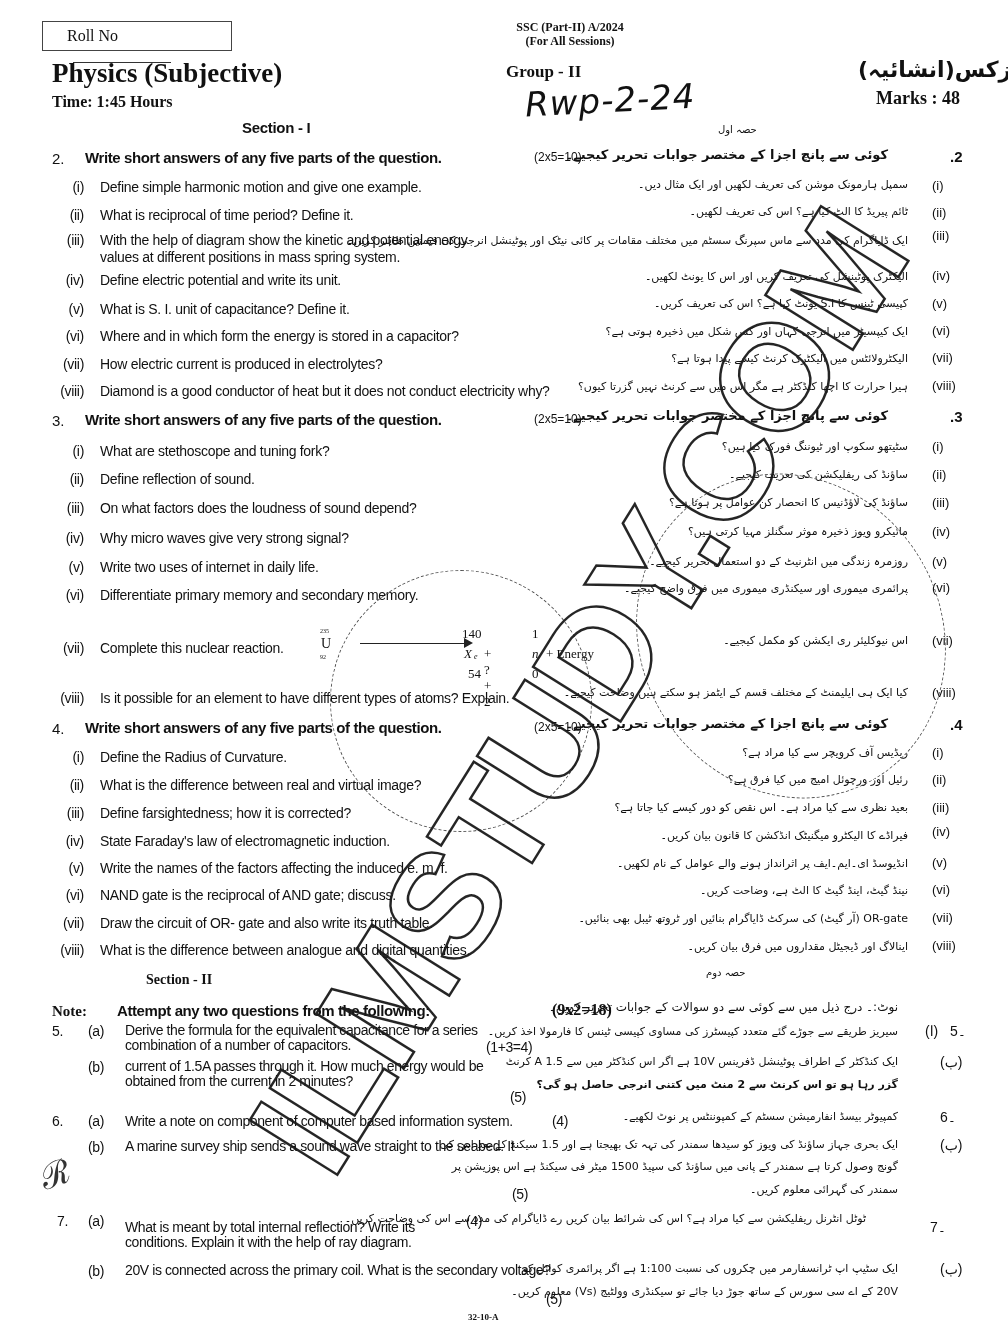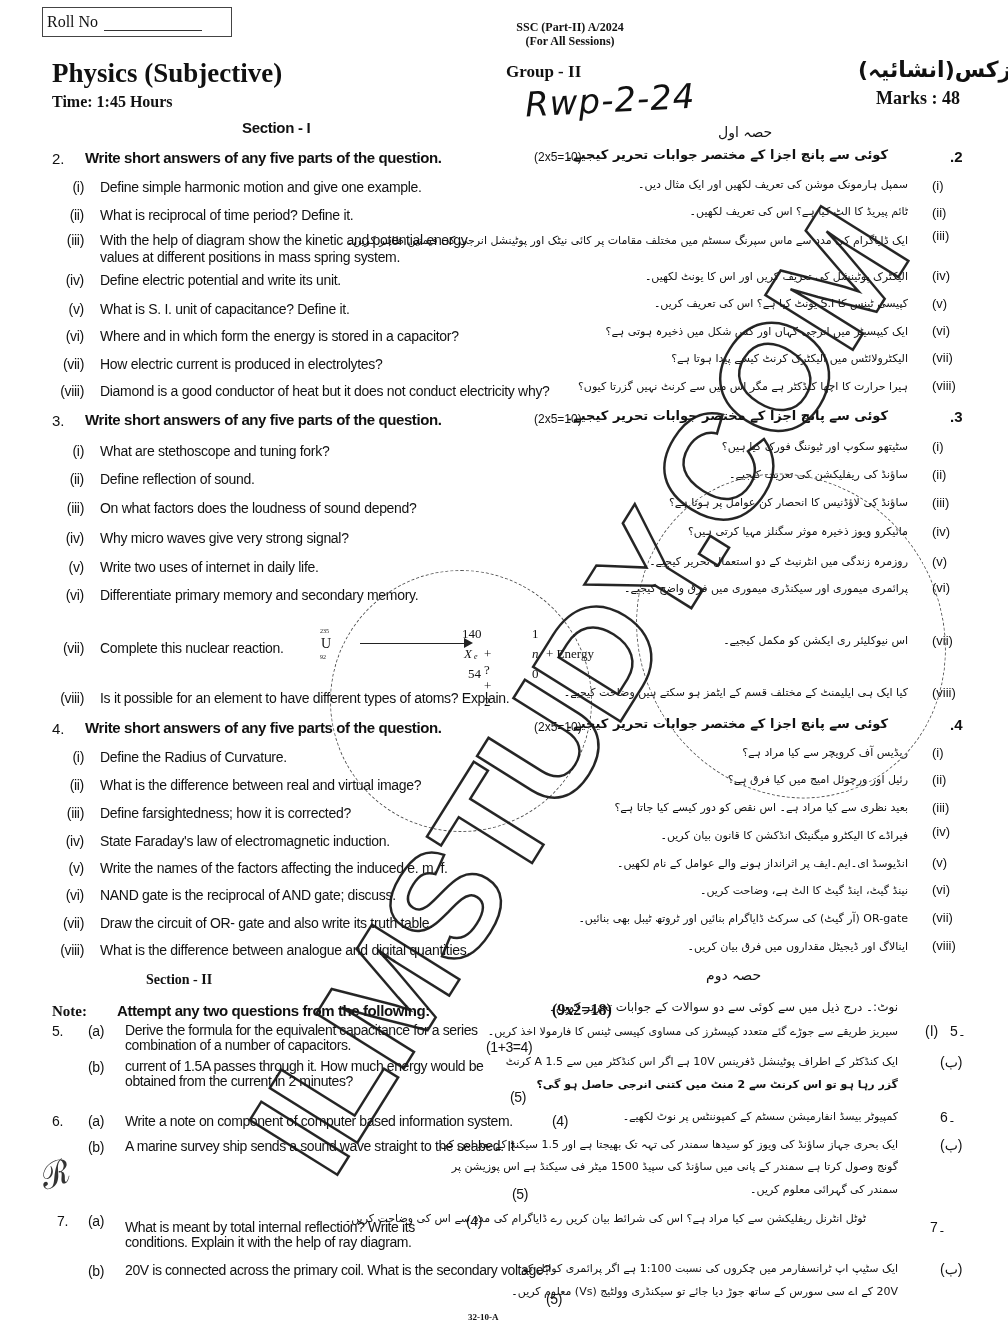--- a/index.html
+++ b/index.html
@@ -6,7 +6,7 @@
   body { width:1008px; height:1335px; position:relative; overflow:hidden; color:#111; font-family:"Liberation Sans", sans-serif; }
   .abs { position:absolute; }
   .serif { font-family:"Liberation Serif", serif; }
-  .rollbox { left:42px; top:7px; width:190px; height:30px; border:1px solid #444; box-sizing:border-box; font-family:"Liberation Serif", serif; font-size:16px; padding:5px 4px; }
+  .rollbox { left:42px; top:21px; width:190px; height:30px; border:1px solid #444; box-sizing:border-box; font-family:"Liberation Serif", serif; font-size:16px; padding:5px 24px; }
   .rollbox .line { display:inline-block; width:98px; border-bottom:1px solid #333; margin-left:6px; height:14px; vertical-align:bottom; }
   .title { left:52px; top:58px; font-family:"Liberation Serif", serif; font-weight:bold; font-size:27px; }
   .time { left:52px; top:93px; font-family:"Liberation Serif", serif; font-weight:bold; font-size:16px; }

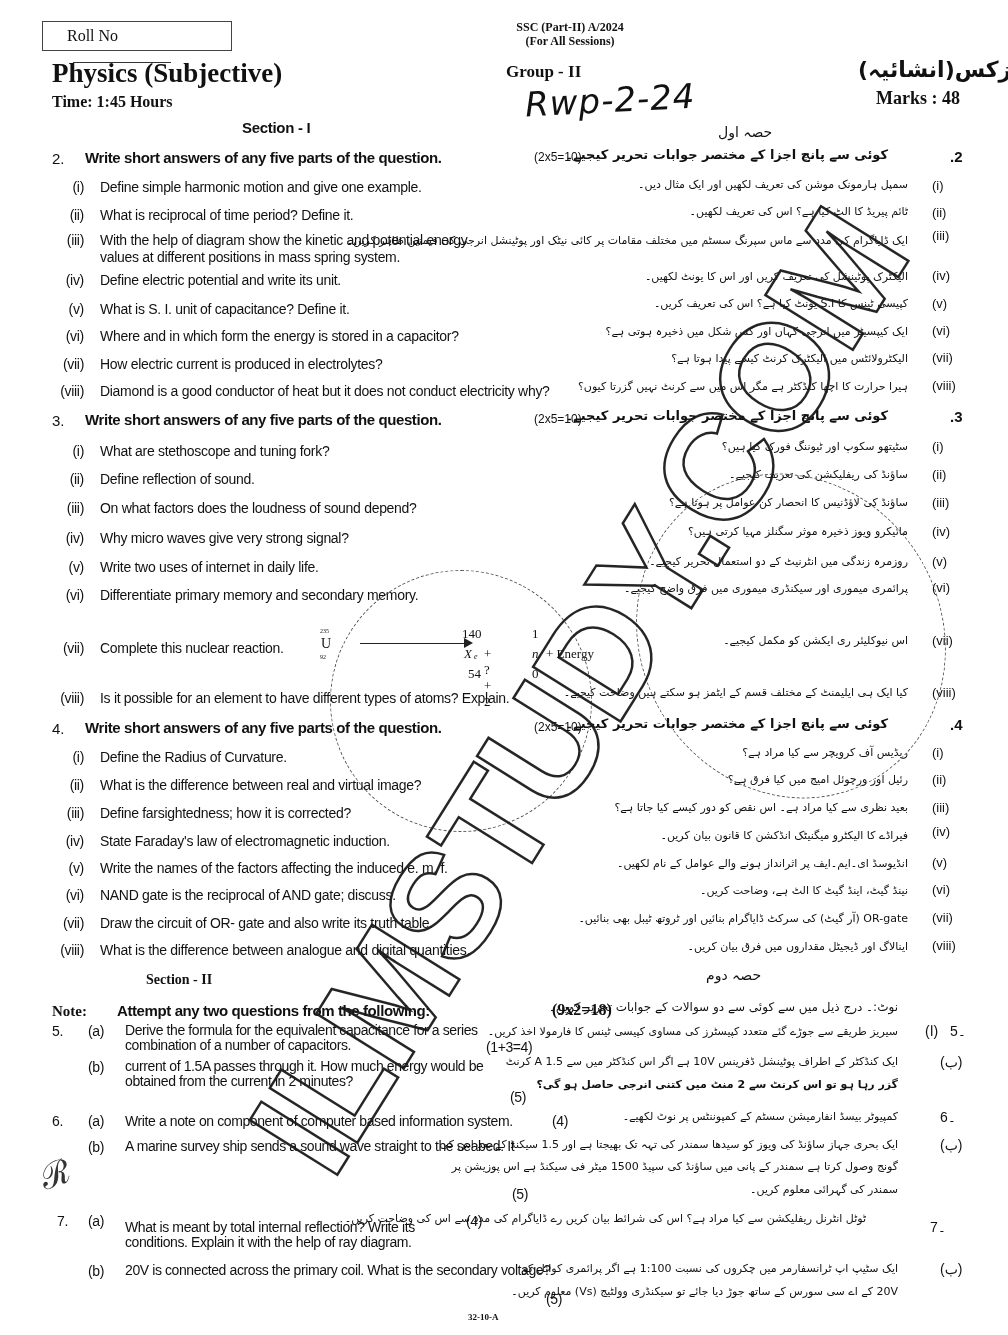--- a/index.html
+++ b/index.html
@@ -16,7 +16,7 @@
   .urdu-title { left:858px; top:57px; font-family:"DejaVu Sans", sans-serif; font-weight:bold; font-size:22px; direction:rtl; }
   .marks { left:876px; top:88px; font-family:"Liberation Serif", serif; font-weight:bold; font-size:18px; }
   .section1 { left:242px; top:119px; font-size:15px; font-weight:bold; letter-spacing:-0.3px; }
-  .urdu-sec { font-family:"DejaVu Sans", sans-serif; font-size:14px; direction:rtl; }
+  .urdu-sec { font-family:"DejaVu Sans", sans-serif; font-size:10px; direction:rtl; }
 
   .qhead { font-size:15px; font-weight:bold; letter-spacing:-0.4px; white-space:nowrap; }
   .qnum { font-size:15px; }

